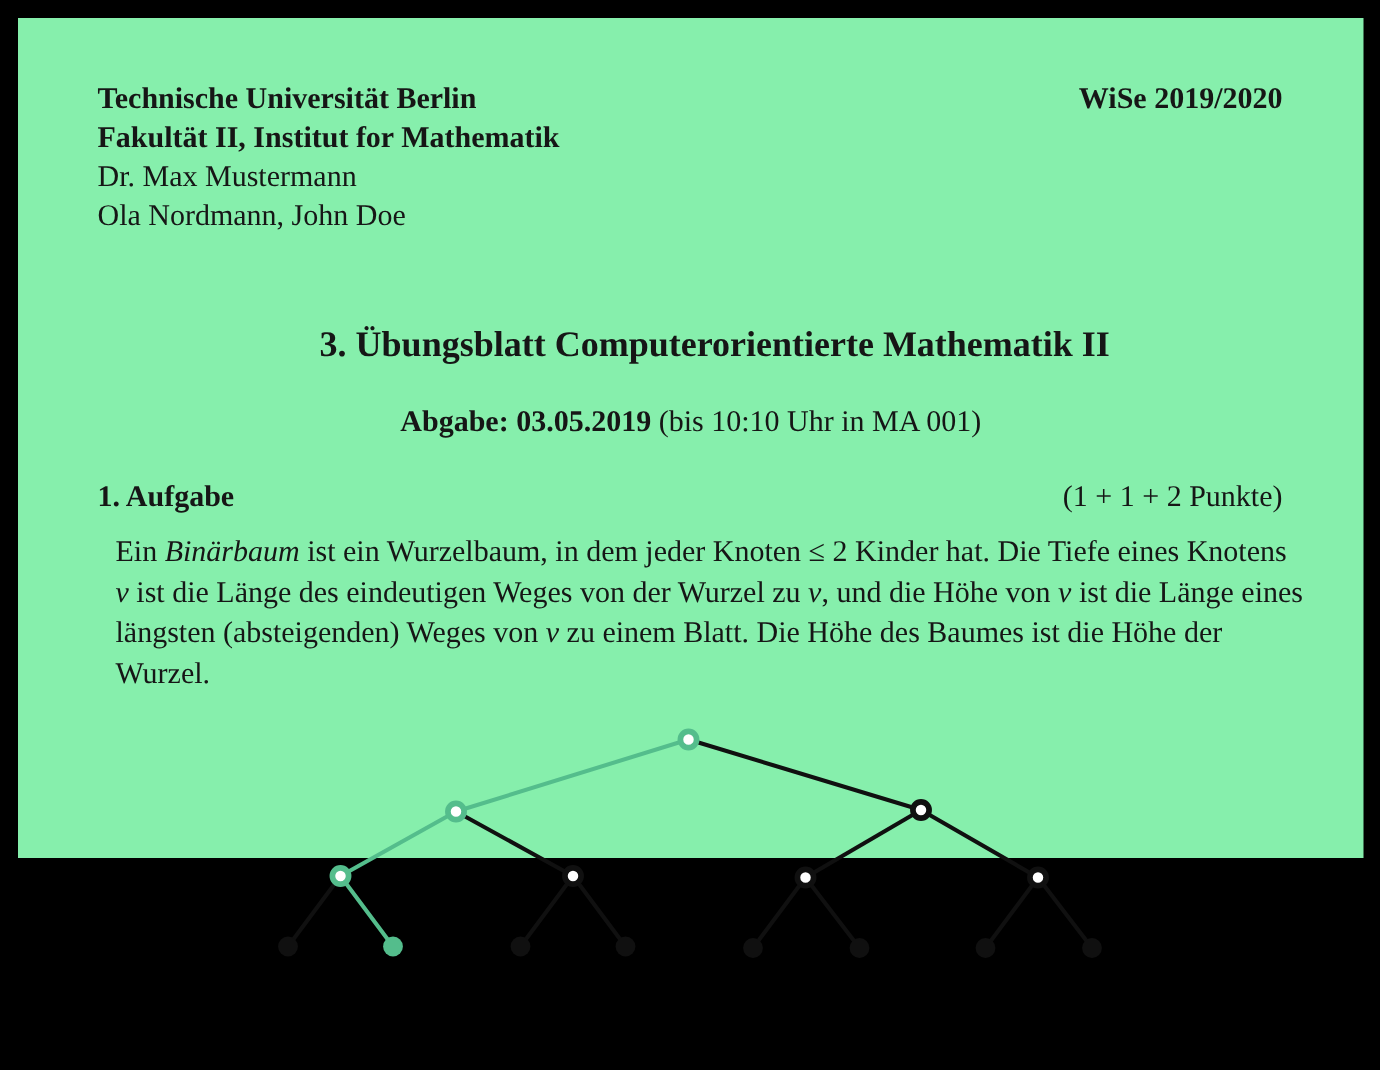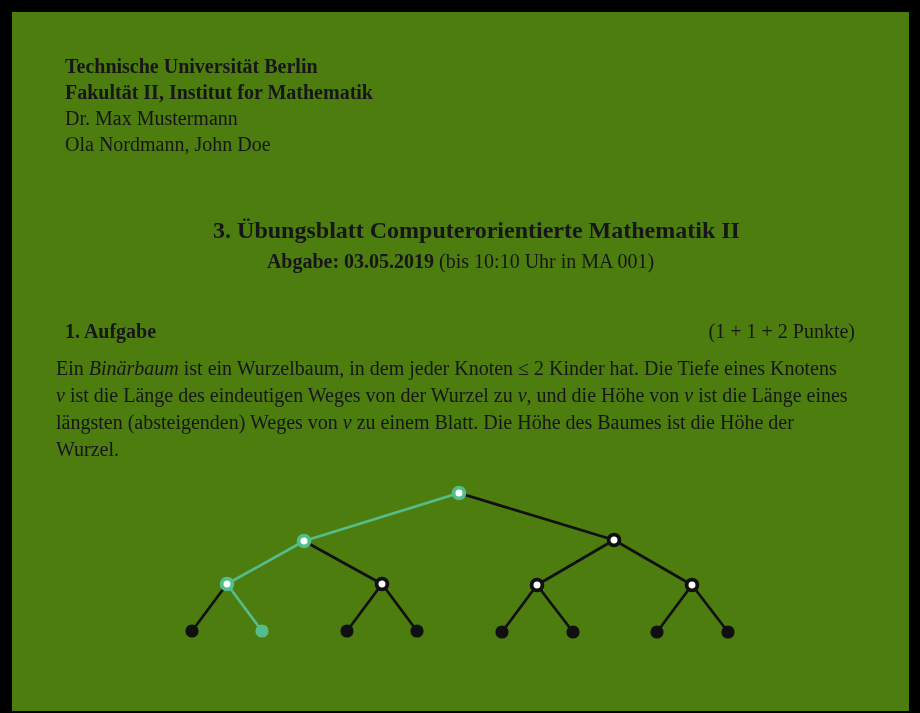--- a/index.html
+++ b/index.html
@@ -14,8 +14,8 @@
   .paper {
     position: absolute;
     left: 12px; top: 12px;
-    width: 897px; height: 699px;
-    background: #4d7c0f;
+    width: 897px; height: 560px;
+    background: #86efac;
   }
   .b  { font-weight: bold; }
   .it { font-style: italic; }

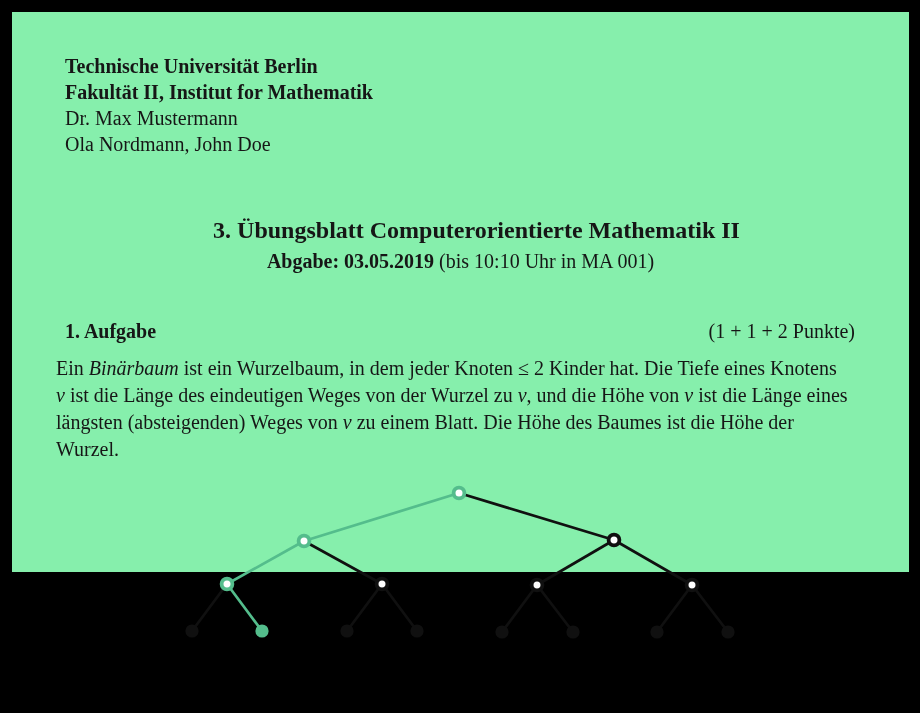--- a/index.html
+++ b/index.html
@@ -71,6 +71,7 @@
     </div>
 
     <div class="hdr-right">
+      <div class="b">WiSe 2019/2020</div>
     </div>
 
     <div class="title">3. Übungsblatt Computerorientierte Mathematik II</div>

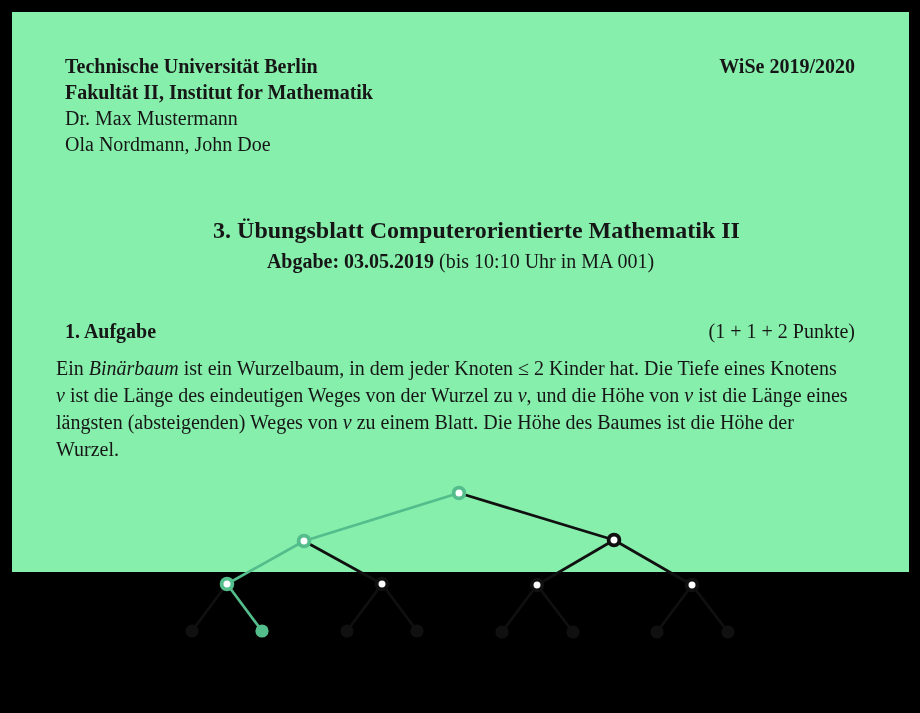--- a/index.html
+++ b/index.html
@@ -35,7 +35,7 @@
     padding-left: 16px;
   }
   .deadline {
-    position: absolute; left: 0; top: 236px; width: 100%;
+    position: absolute; left: 0; top: 256px; width: 100%;
     text-align: center; font-size: 20px; line-height: 26px; white-space: nowrap;
   }
   .note {

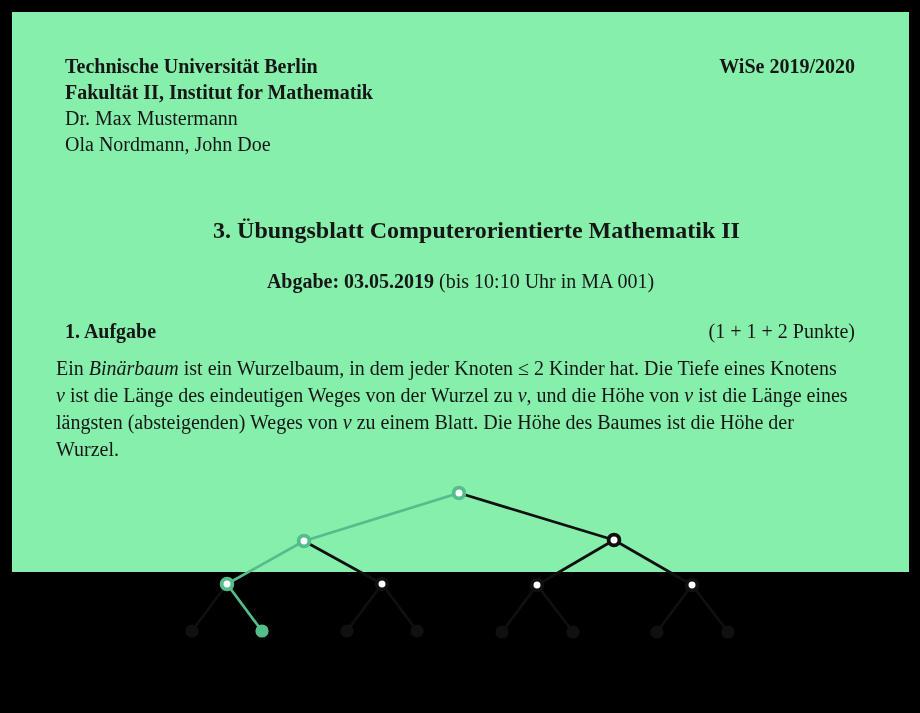--- a/index.html
+++ b/index.html
@@ -48,7 +48,7 @@
     font-size: 20px; line-height: 26px; text-align: center;
   }
   .para {
-    position: absolute; left: 44px; top: 343px; width: 792px;
+    position: absolute; left: 65px; top: 343px; width: 792px;
     font-size: 20px; line-height: 27px; text-align: left;
   }
   .tree {

